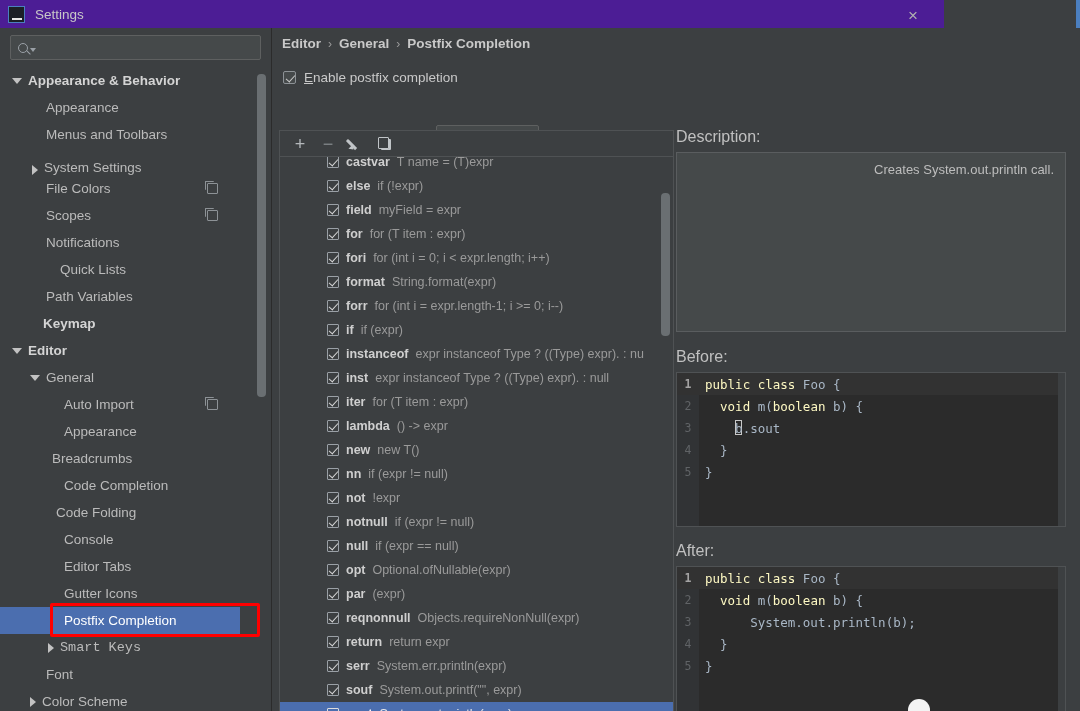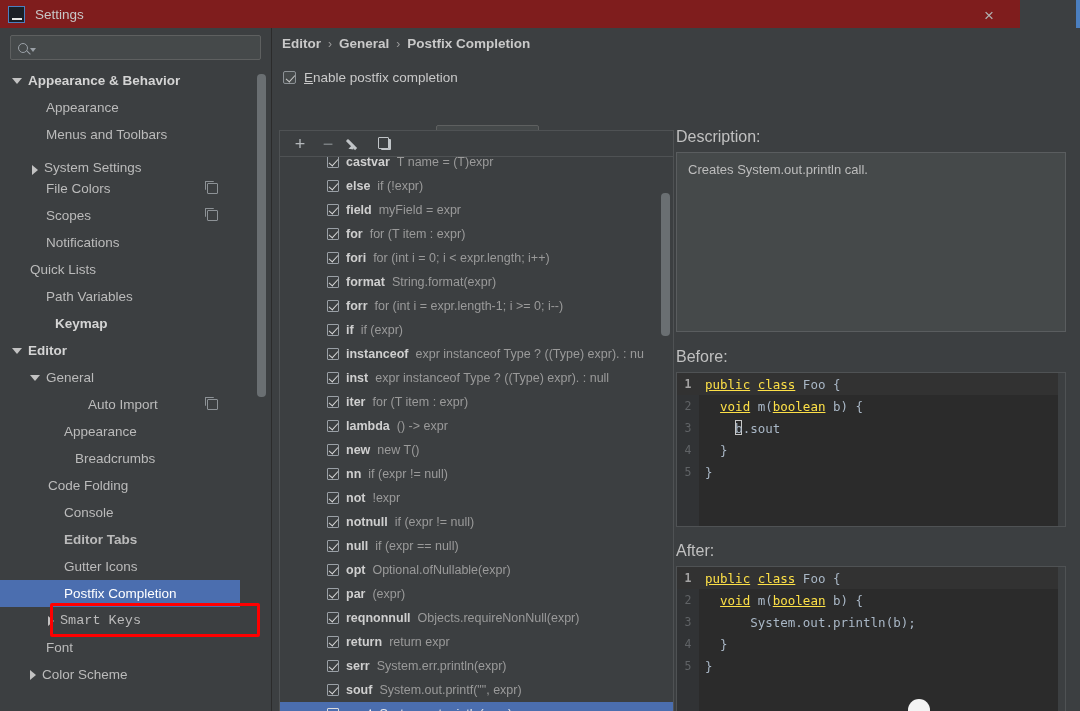--- a/index.html
+++ b/index.html
@@ -18,8 +18,8 @@
 
   
   .titlebar {
-    position: absolute; left: 0; top: 0; width: 1020px; height: 28px;
-    background: #7f1d1d;
+    position: absolute; left: 0; top: 0; width: 944px; height: 28px;
+    background: #4c1d95;
     display: flex; align-items: center;
   }
   .ij-logo {

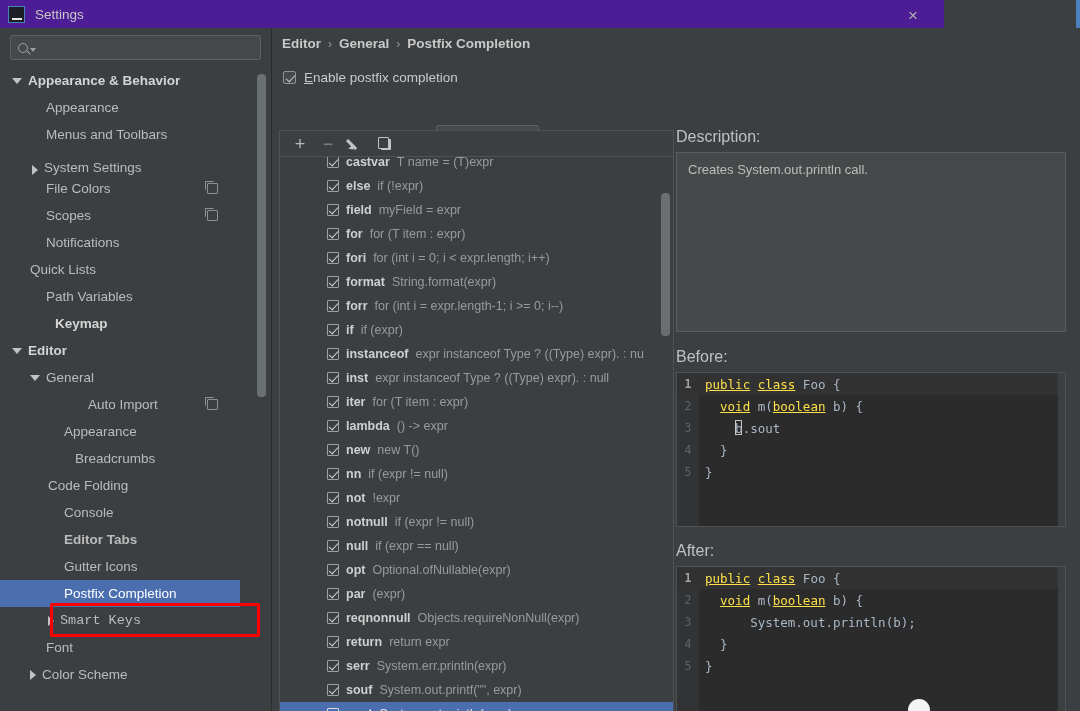--- a/index.html
+++ b/index.html
@@ -327,6 +327,7 @@
     padding: 9px 11px;
     font-size: 13px; color: #bdbdbd;
     margin-bottom: 16px;
+    text-align: right;
   }
   .code-box {
     width: 390px; height: 155px;

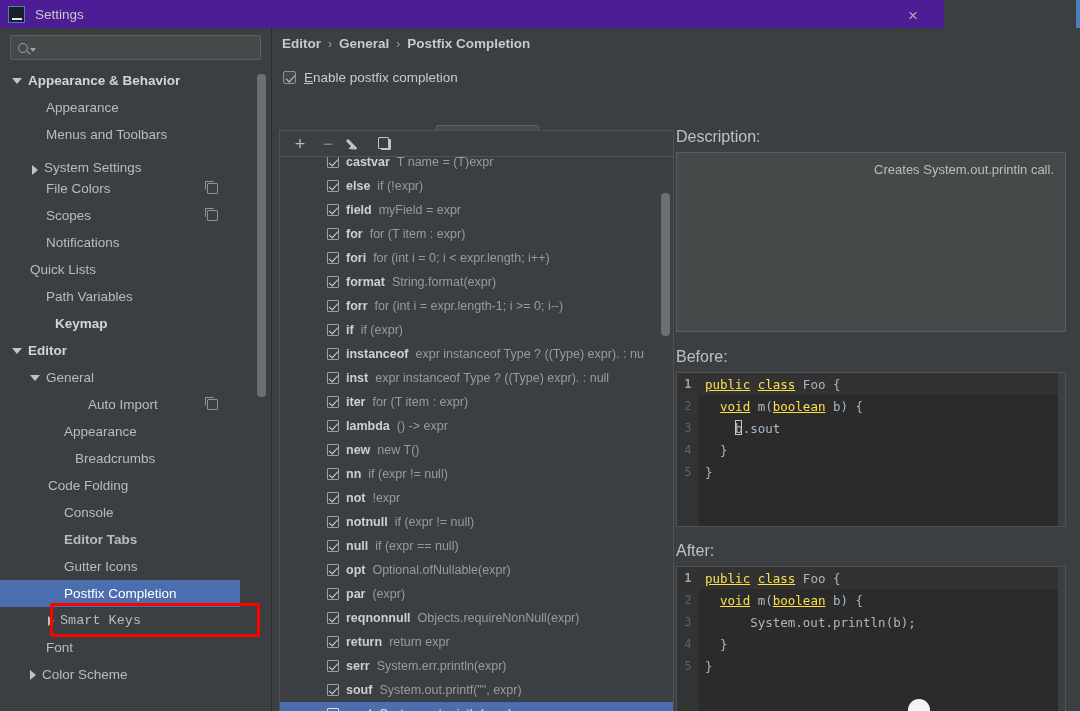--- a/index.html
+++ b/index.html
@@ -430,7 +430,7 @@
           <span class="tw none"></span>
           <span>Notifications</span>
         </div>
-        <div class="tree-row" style="padding-left: 14px;">
+        <div class="tree-row" style="padding-left: 44px;">
           <span class="tw none"></span>
           <span>Quick Lists</span>
         </div>

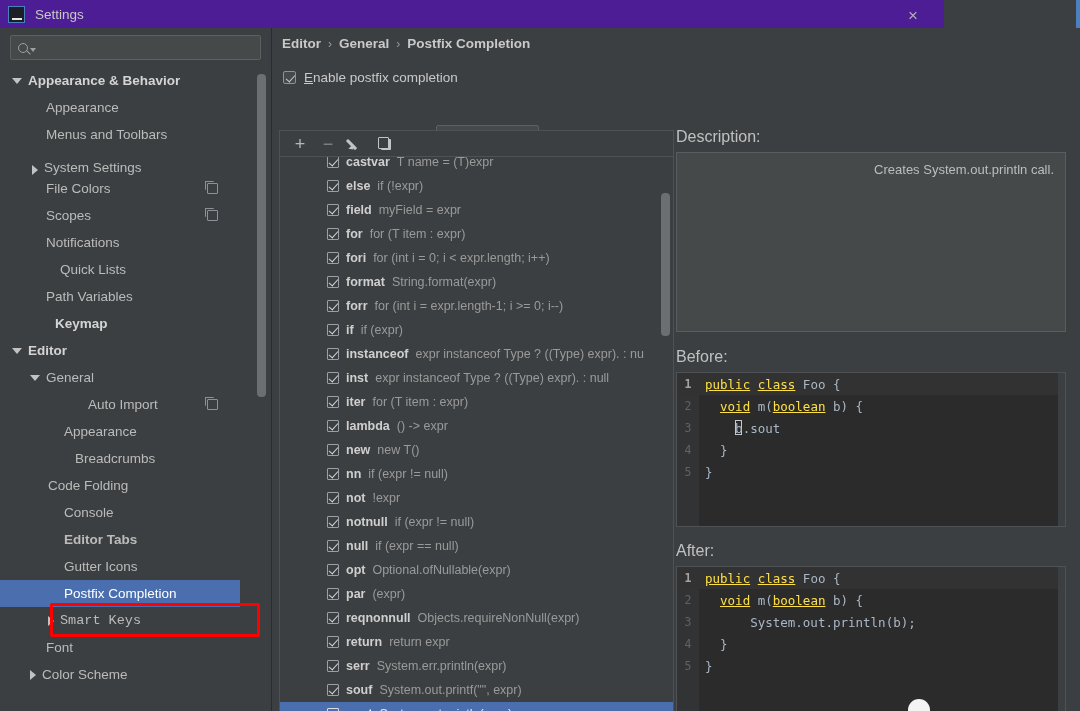--- a/index.html
+++ b/index.html
@@ -438,7 +438,7 @@
           <span class="tw none"></span>
           <span>Path Variables</span>
         </div>
-        <div class="tree-row bold" style="padding-left: 27px; margin-left: 12px;">
+        <div class="tree-row bold" style="padding-left: 27px;">
           <span class="tw none"></span>
           <span>Keymap</span>
         </div>

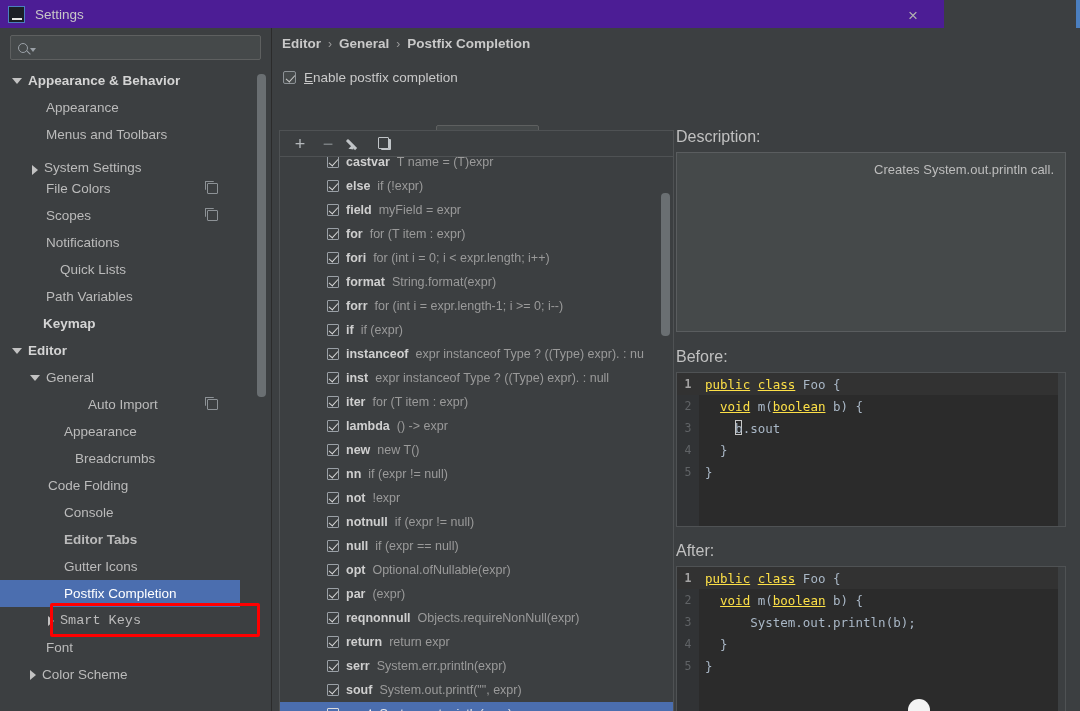--- a/index.html
+++ b/index.html
@@ -359,7 +359,7 @@
     padding-left: 6px; color: #a9b7c6; white-space: pre;
     position: relative; z-index: 2;
   }
-  .kw { color: #fde047; text-decoration: underline; }
+  .kw { color: #fef9c3; }
   .caret {
     display: inline-block; width: 7px; height: 15px;
     border: 1px solid #c8c8c8;

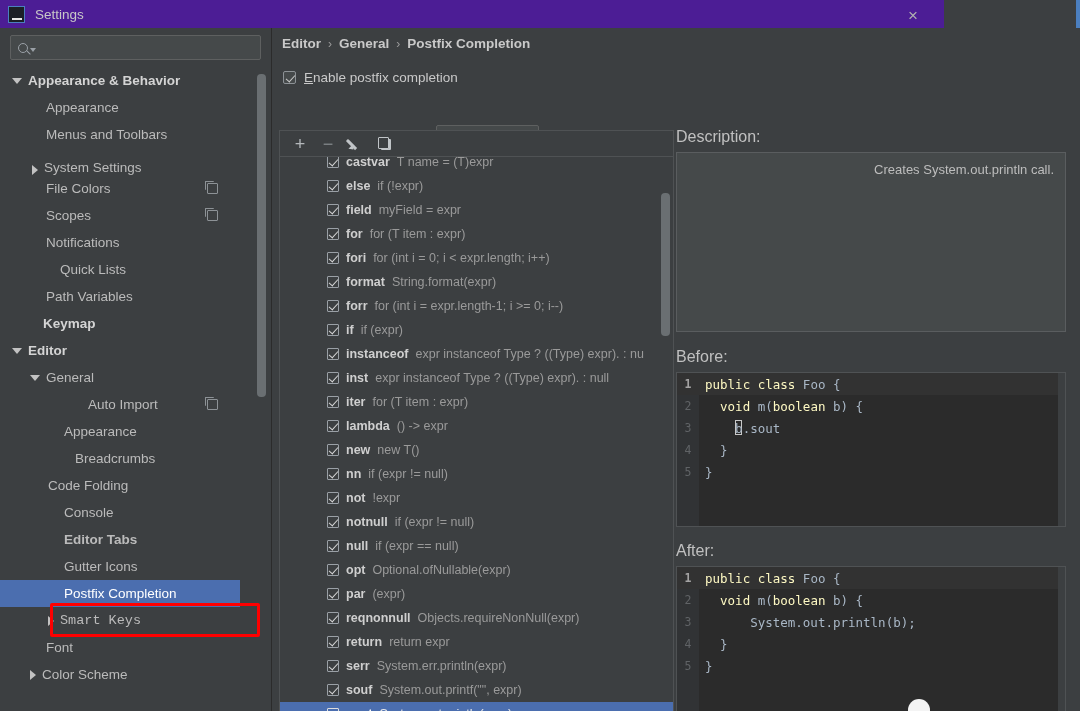--- a/index.html
+++ b/index.html
@@ -450,7 +450,7 @@
           <span class="tw down"></span>
           <span>General</span>
         </div>
-        <div class="tree-row" style="padding-left: 48px; margin-left: 24px;">
+        <div class="tree-row" style="padding-left: 48px;">
           <span class="tw none"></span>
           <span>Auto Import</span>
           <span class="copy-badge"></span>

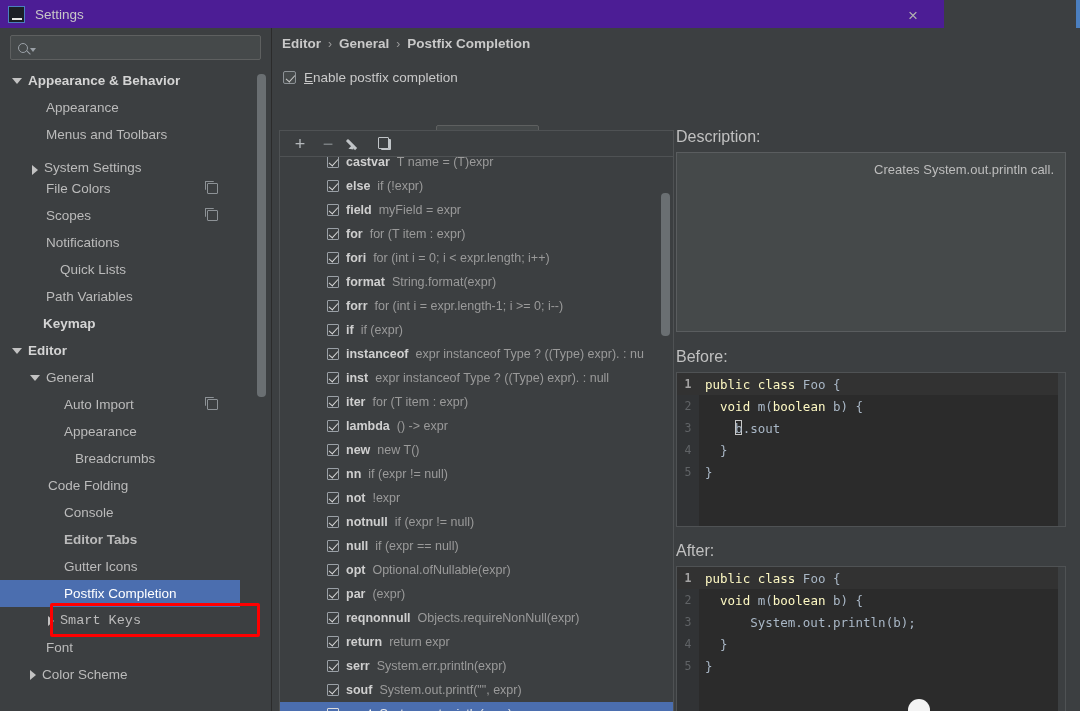--- a/index.html
+++ b/index.html
@@ -459,7 +459,7 @@
           <span class="tw none"></span>
           <span>Appearance</span>
         </div>
-        <div class="tree-row" style="padding-left: 59px;">
+        <div class="tree-row" style="padding-left: 36px;">
           <span class="tw none"></span>
           <span>Breadcrumbs</span>
         </div>

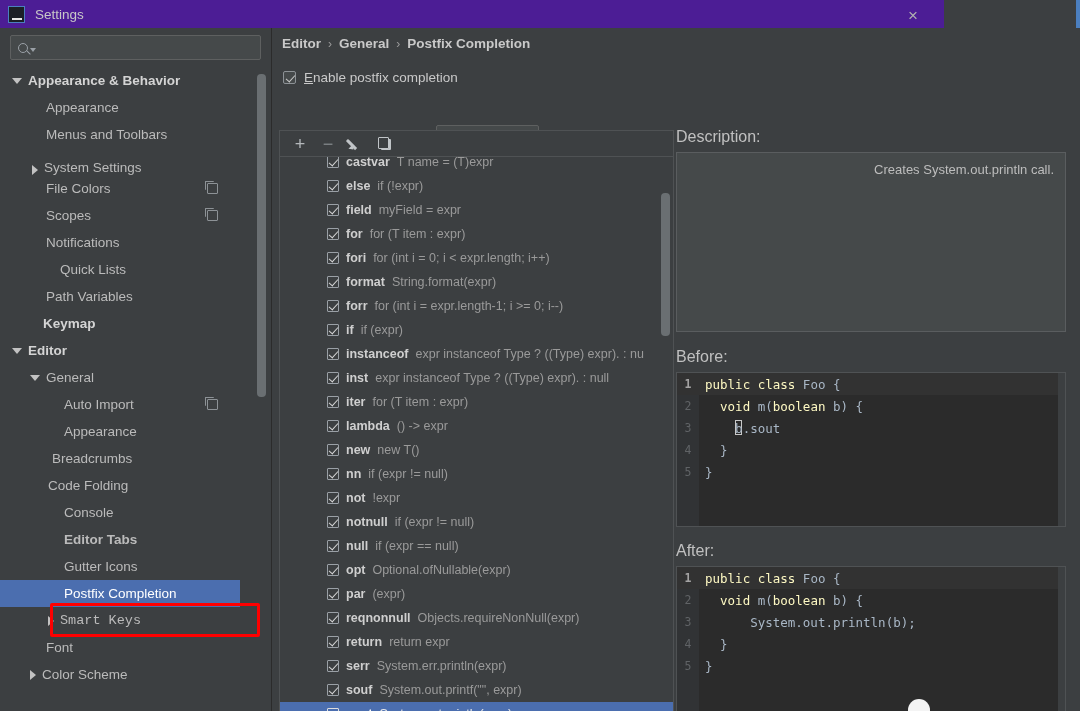--- a/index.html
+++ b/index.html
@@ -462,6 +462,10 @@
         <div class="tree-row" style="padding-left: 36px;">
           <span class="tw none"></span>
           <span>Breadcrumbs</span>
+        </div>
+        <div class="tree-row" style="padding-left: 48px;">
+          <span class="tw none"></span>
+          <span>Code Completion</span>
         </div>
         <div class="tree-row" style="padding-left: 32px;">
           <span class="tw none"></span>

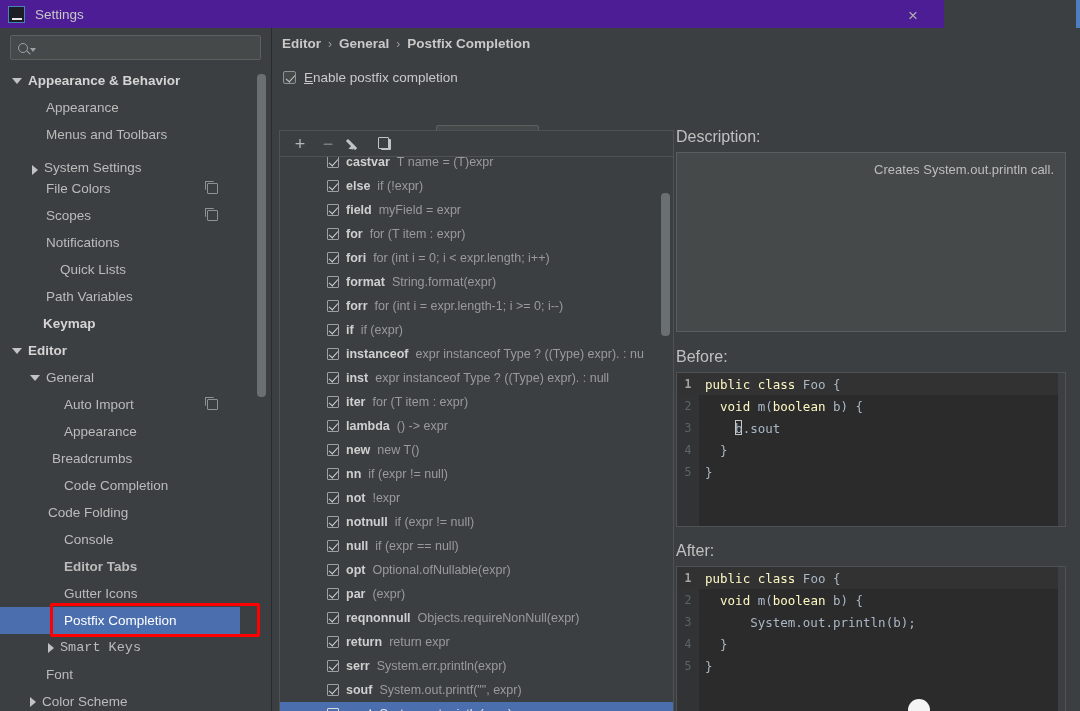--- a/index.html
+++ b/index.html
@@ -467,7 +467,7 @@
           <span class="tw none"></span>
           <span>Code Completion</span>
         </div>
-        <div class="tree-row" style="padding-left: 32px;">
+        <div class="tree-row" style="padding-left: 40px;">
           <span class="tw none"></span>
           <span>Code Folding</span>
         </div>

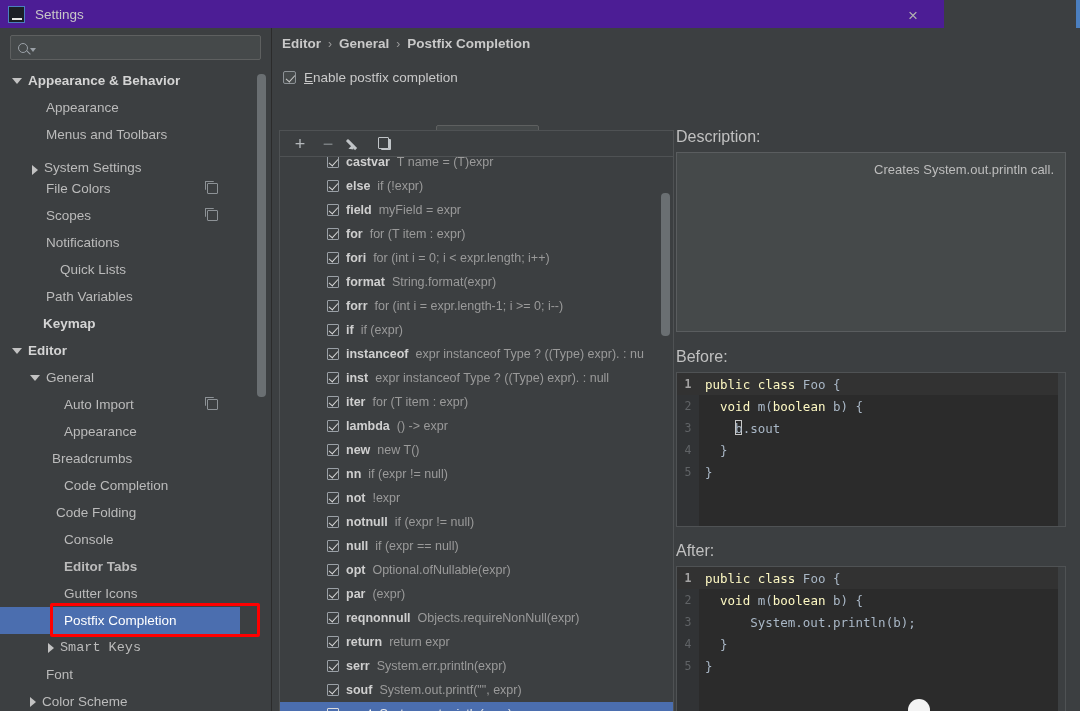--- a/index.html
+++ b/index.html
@@ -475,7 +475,7 @@
           <span class="tw none"></span>
           <span>Console</span>
         </div>
-        <div class="tree-row" style="padding-left: 48px; font-weight: bold;">
+        <div class="tree-row" style="padding-left: 48px;">
           <span class="tw none"></span>
           <span>Editor Tabs</span>
         </div>

